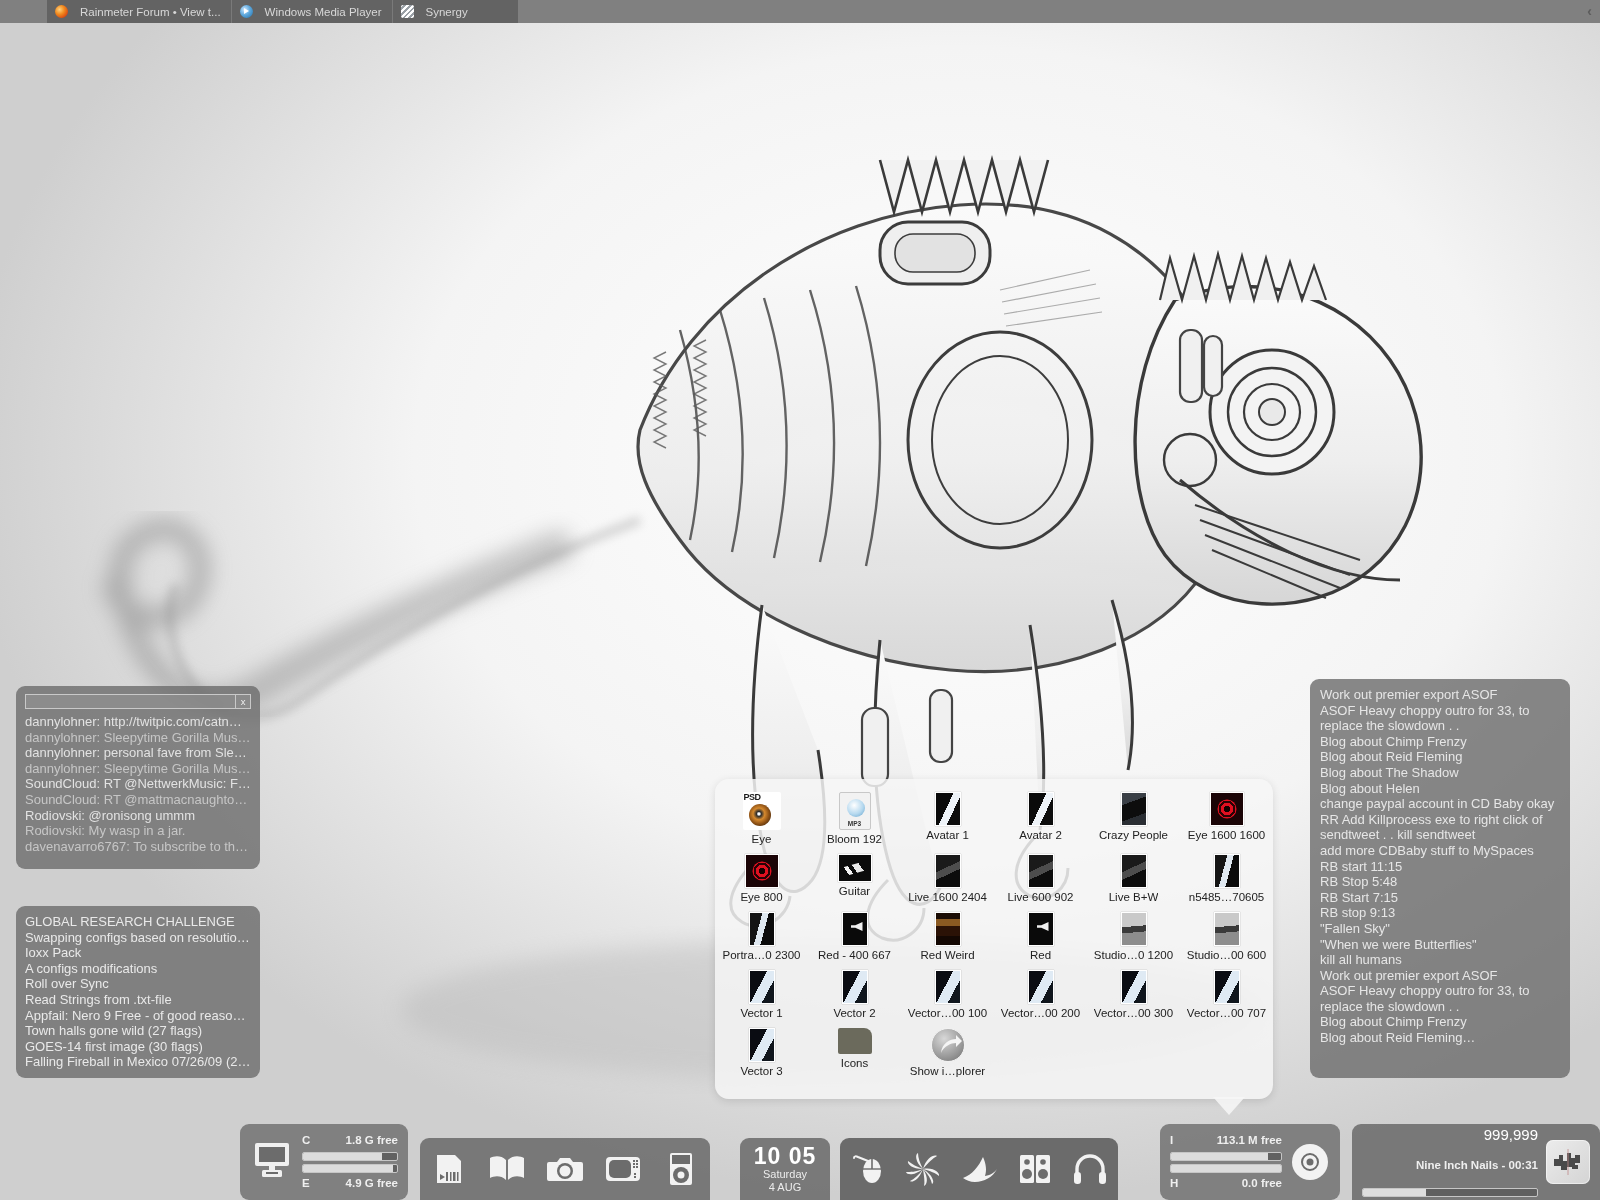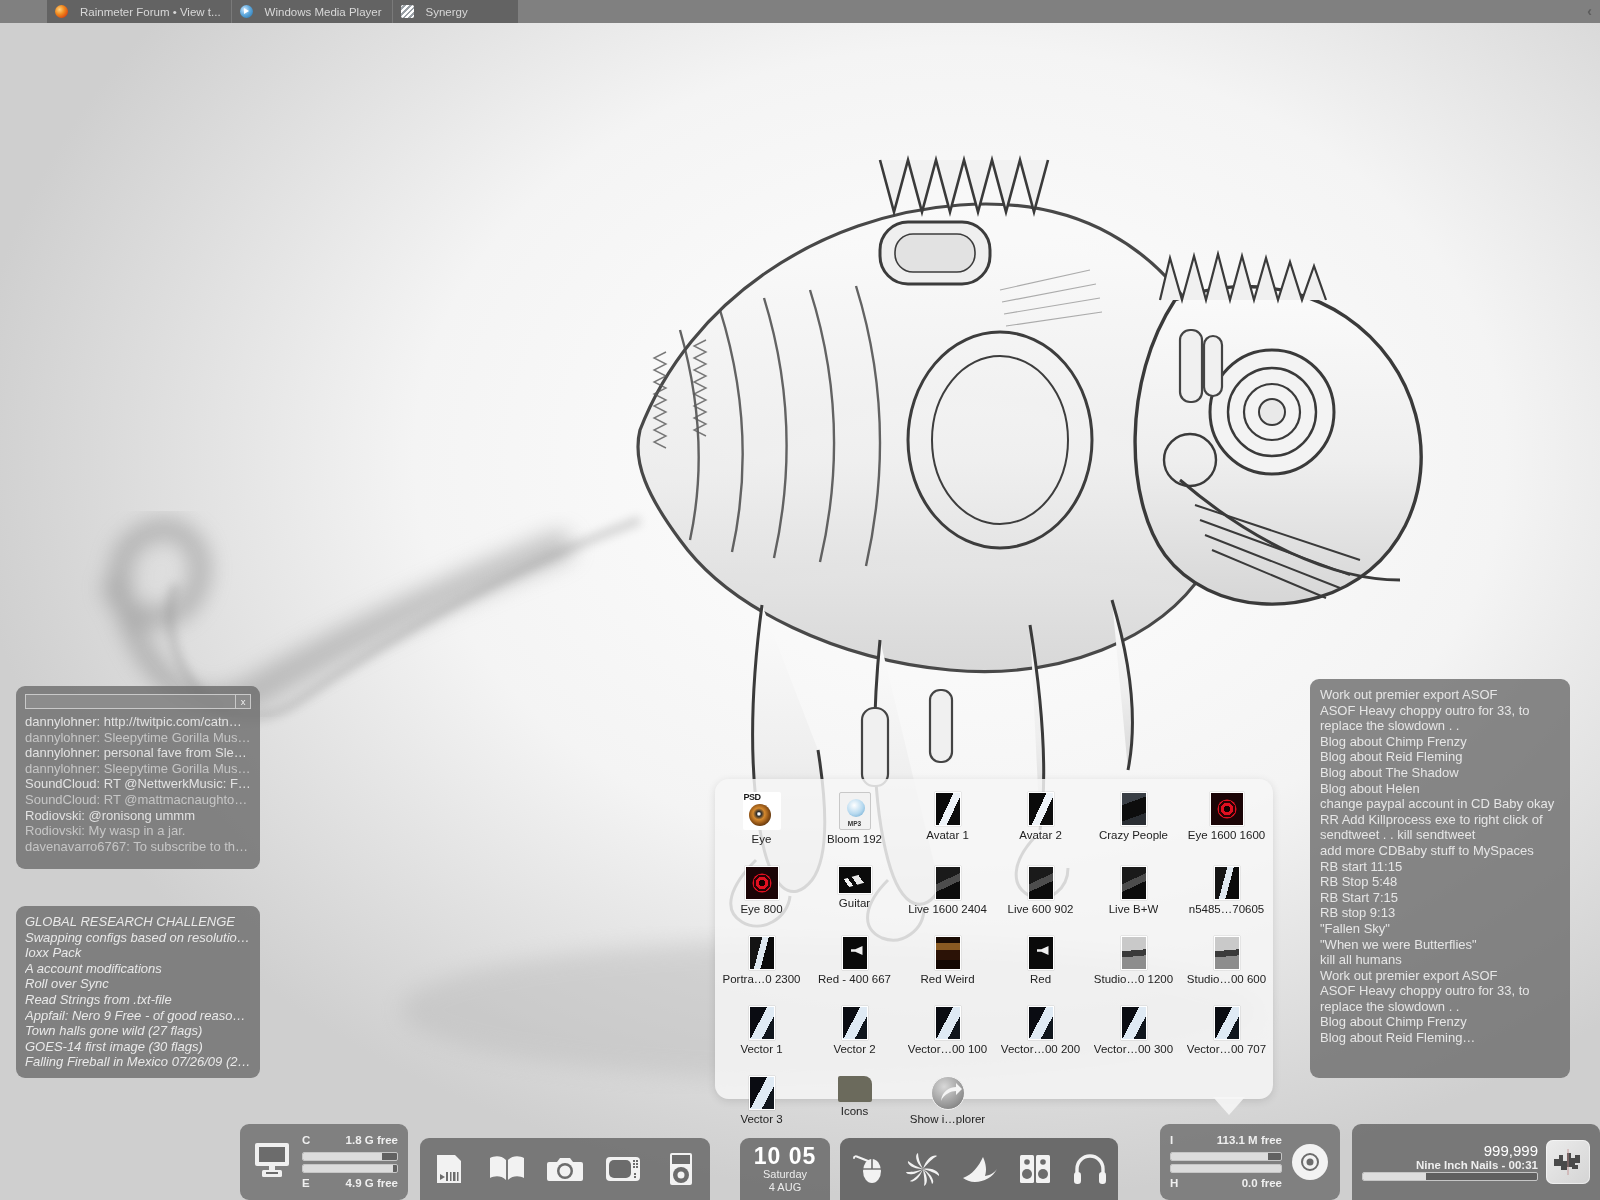--- a/index.html
+++ b/index.html
@@ -111,7 +111,7 @@
   }
   #icon-grid {
     display:grid; grid-template-columns:repeat(6,1fr);
-    padding:10px 0 6px; row-gap:14px;
+    padding:10px 0 6px; row-gap:2px;
   }
   .icon-cell {
     display:flex; flex-direction:column; align-items:center;

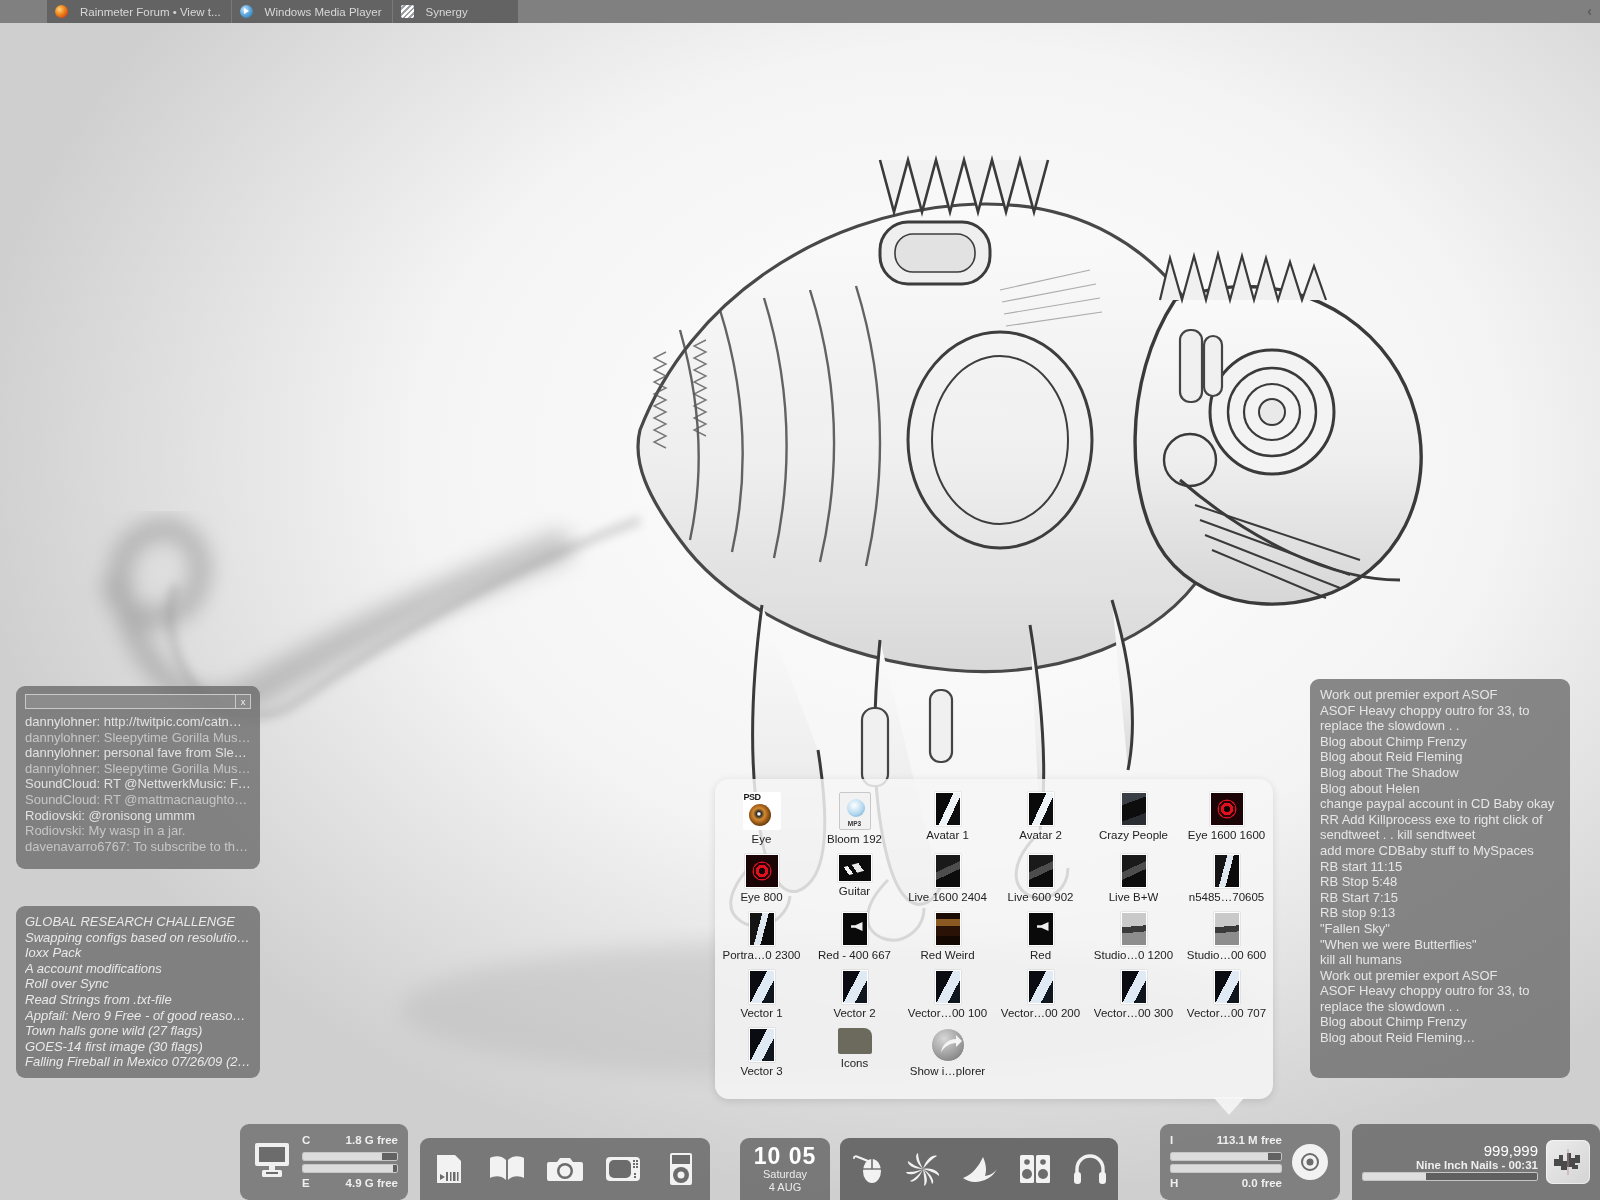--- a/index.html
+++ b/index.html
@@ -90,7 +90,7 @@
 
   
   #news-widget { left:16px; top:906px; width:244px; height:172px; padding:8px 9px 6px; }
-  .news-line { white-space:nowrap; overflow:hidden; text-overflow:ellipsis; color:#e9e9e9;font-style:italic; }
+  .news-line { white-space:nowrap; overflow:hidden; text-overflow:ellipsis; color:#e9e9e9; }
 
   
   #todo-widget { left:1310px; top:679px; width:260px; height:399px; padding:8px 10px; overflow:hidden; }

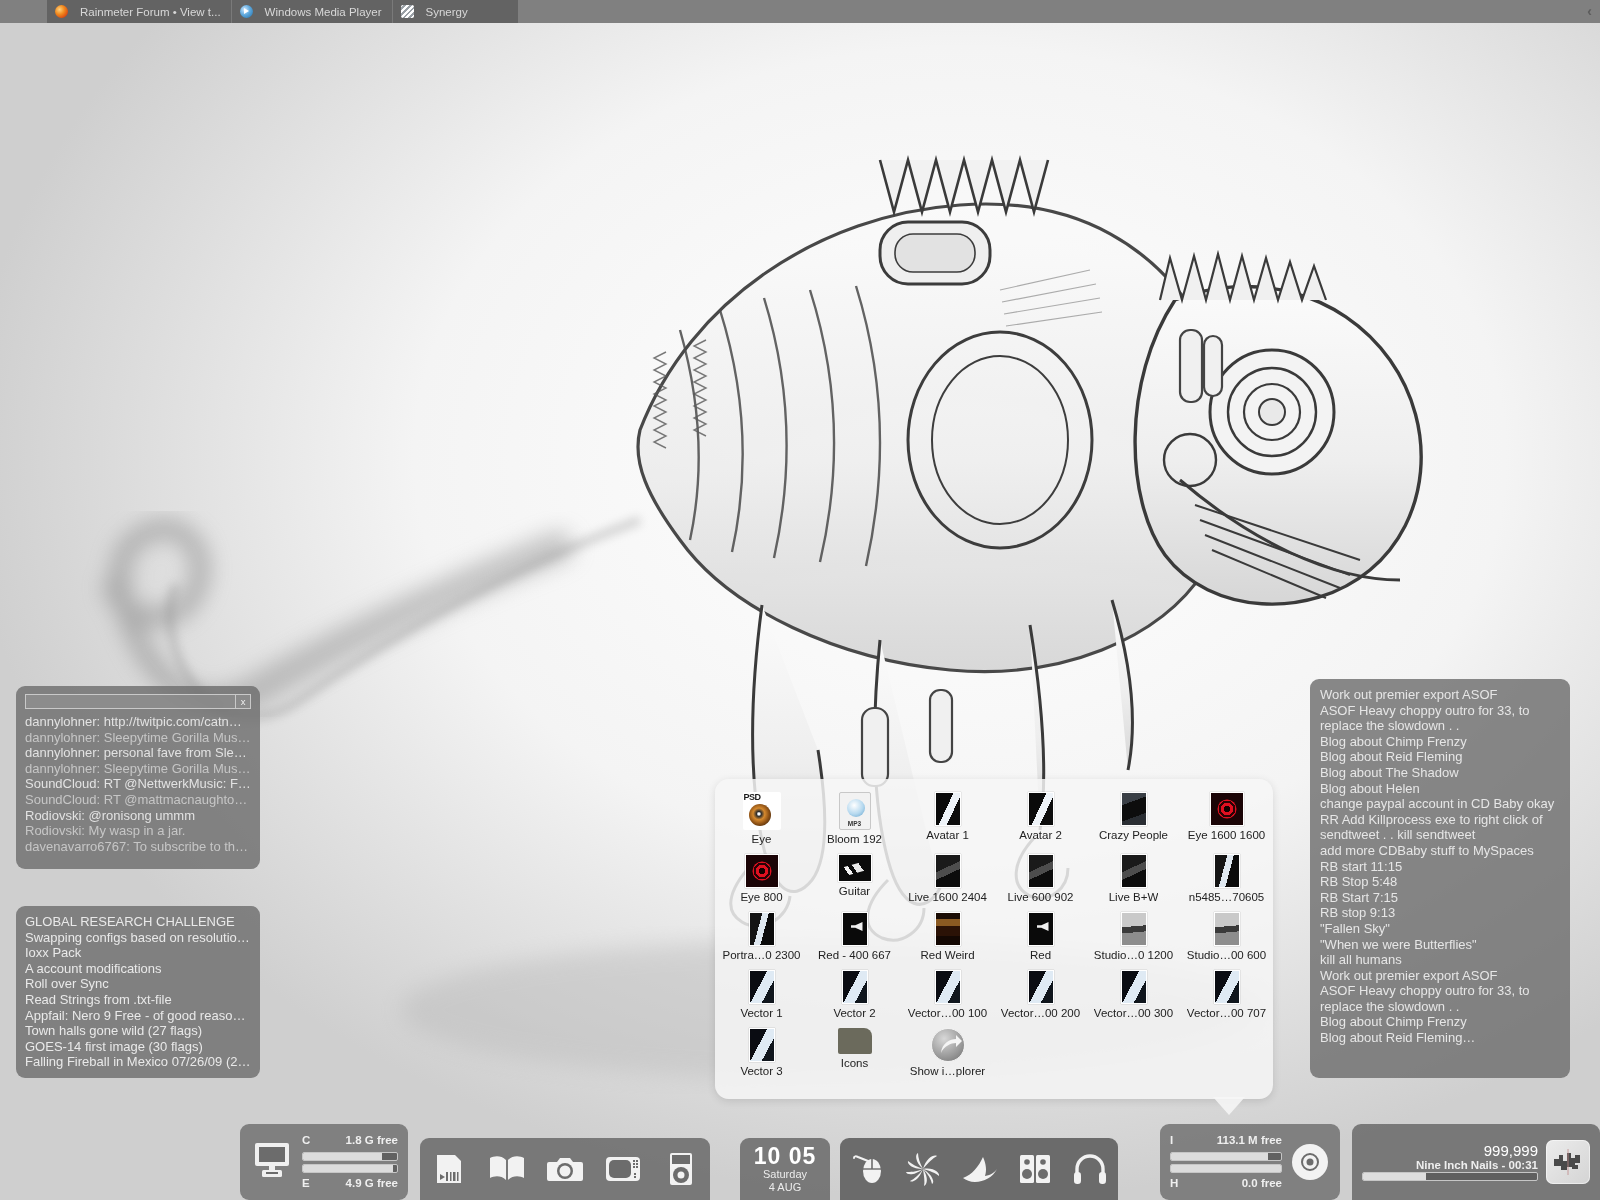--- a/index.html
+++ b/index.html
@@ -396,7 +396,7 @@
     <div class="news-line">GLOBAL RESEARCH CHALLENGE</div>
     <div class="news-line">Swapping configs based on resolution…</div>
     <div class="news-line">Ioxx Pack</div>
-    <div class="news-line">A account modifications</div>
+    <div class="news-line">A configs modifications</div>
     <div class="news-line">Roll over Sync</div>
     <div class="news-line">Read Strings from .txt-file</div>
     <div class="news-line">Appfail: Nero 9 Free - of good reasons…</div>

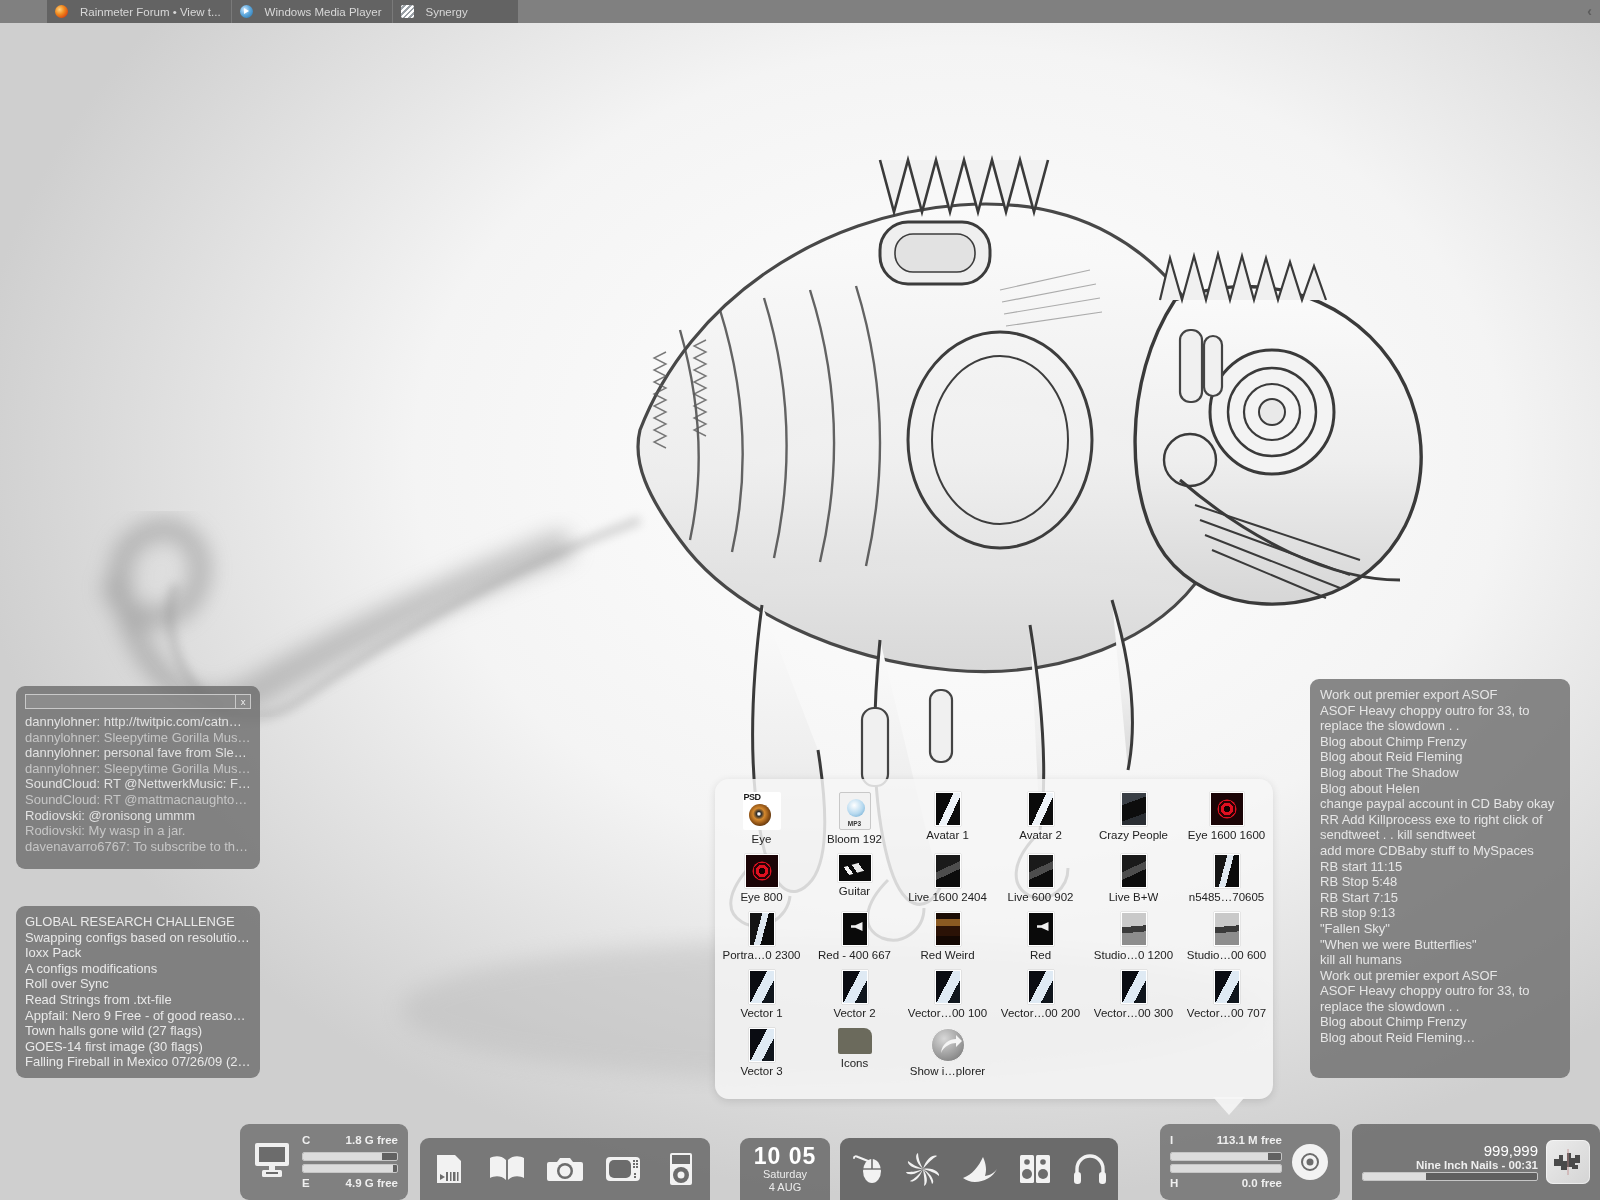--- a/index.html
+++ b/index.html
@@ -234,7 +234,7 @@
     background: rgba(108,108,108,0.88); border-radius:9px 9px 0 0;
     position:absolute; display:flex; align-items:center; padding:7px 10px; gap:8px;
   }
-  #player-info { flex:1; display:flex; flex-direction:column; align-items:flex-end; gap:0; }
+  #player-info { flex:1; display:flex; flex-direction:column; align-items:flex-end; gap:16px; }
   #player-count { font-size:15px; color:#fff; line-height:16px; }
   #player-track { font-size:11.5px; font-weight:bold; color:#efefef; line-height:13px; }
   #player-bar { width:100%; height:9px; background:rgba(70,70,70,0.5); border:1px solid #c6c6c6; border-radius:2px; overflow:hidden; }

